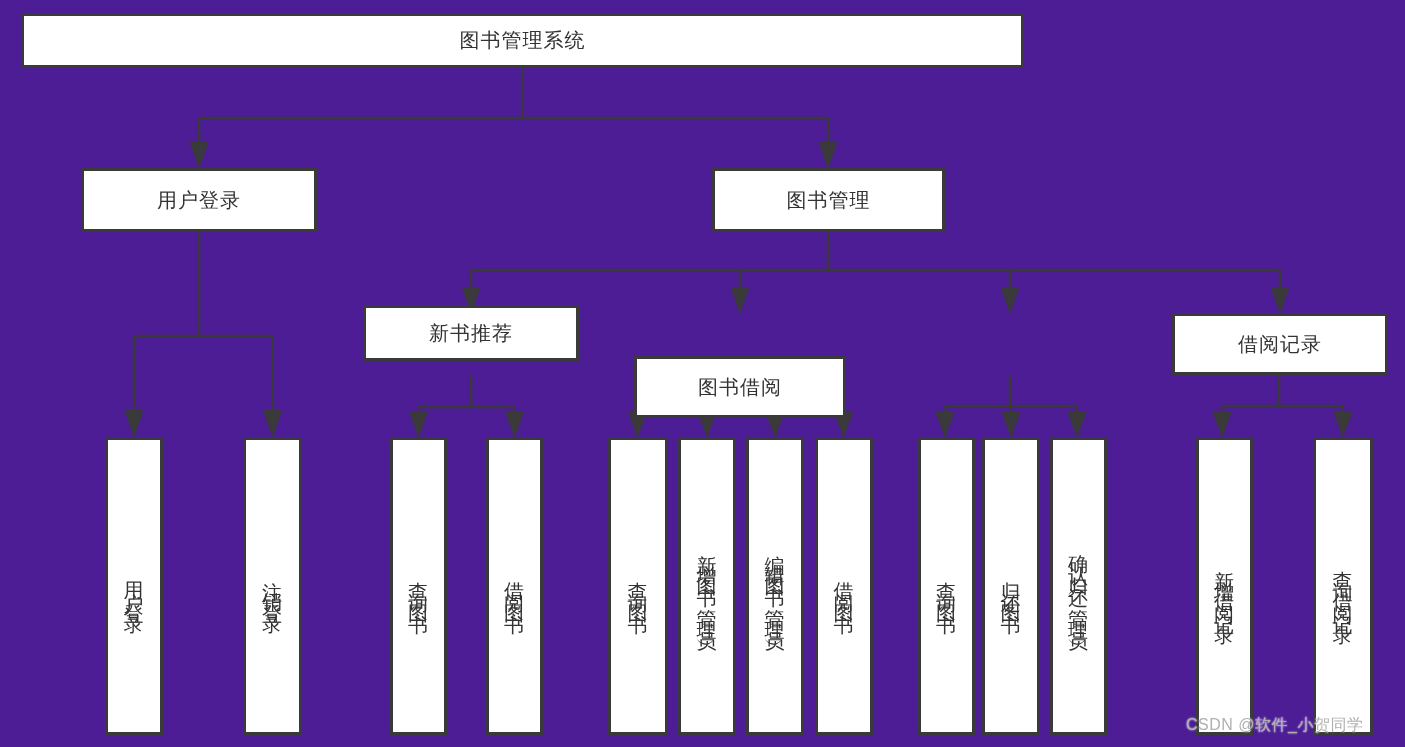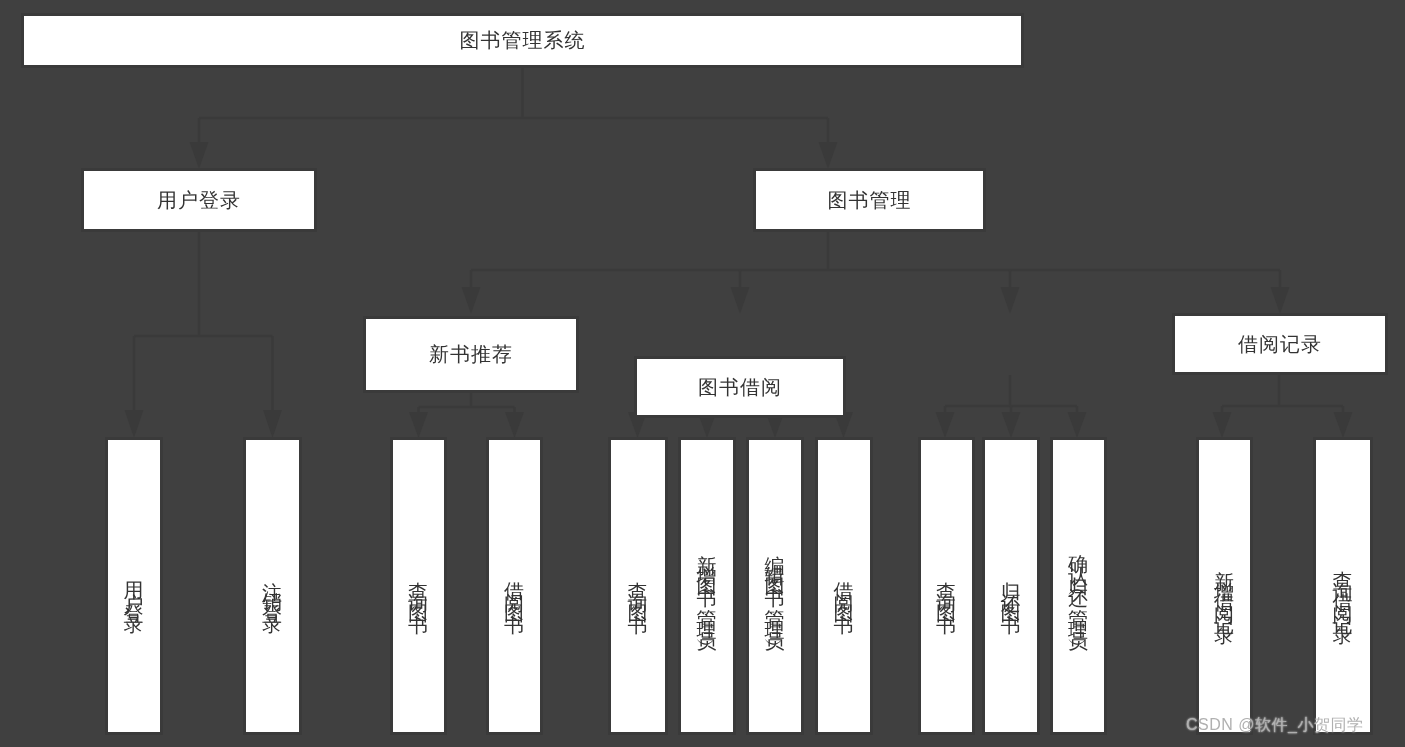--- a/index.html
+++ b/index.html
@@ -12,7 +12,7 @@
     position: relative;
     width: 1405px;
     height: 747px;
-    background: #404040;
+    background: #4c1d95;
     overflow: hidden;
   }
   .connectors {

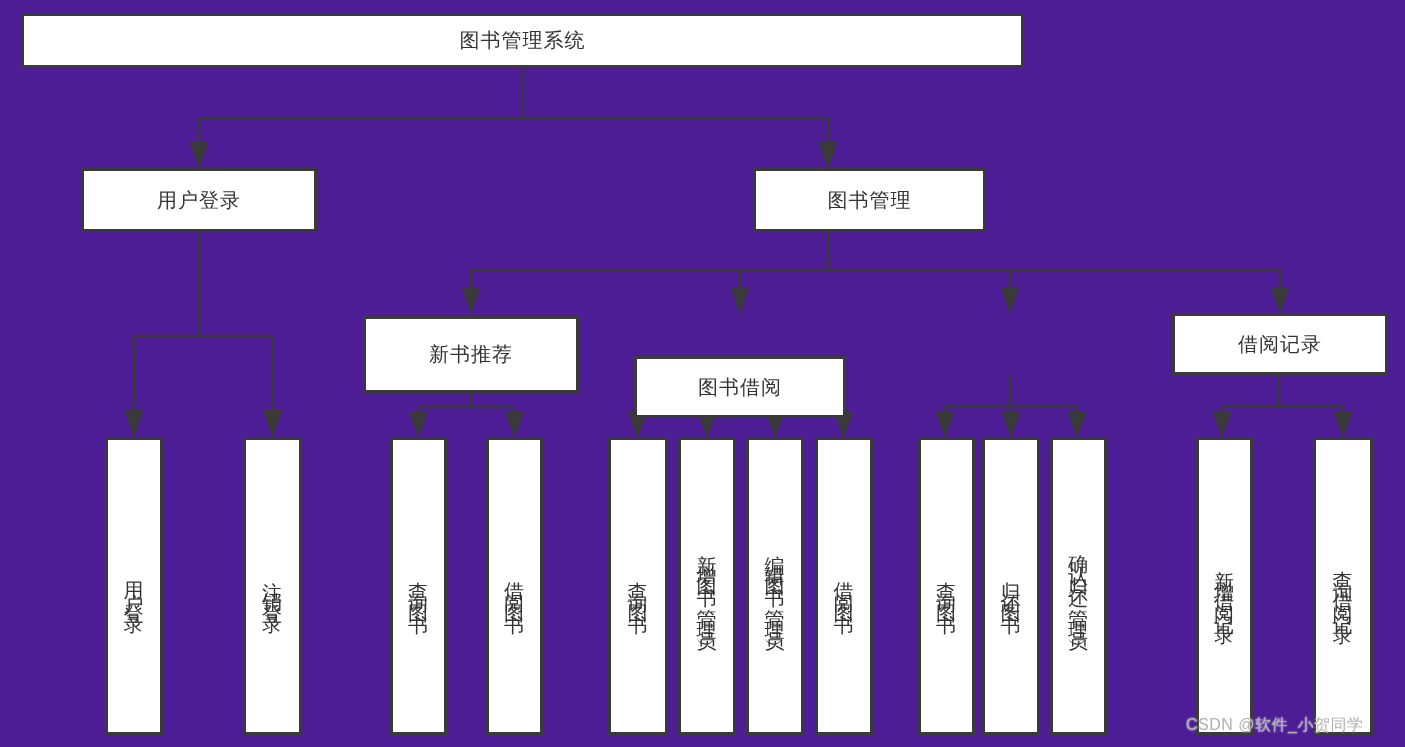--- a/index.html
+++ b/index.html
@@ -110,7 +110,7 @@
   <div class="node h-node" style="left:21px; top:13px; width:1003px; height:55px;">图书管理系统</div>
 
   <div class="node h-node" style="left:81px; top:168px; width:236px; height:64px;">用户登录</div>
-  <div class="node h-node" style="left:712px; top:168px; width:233px; height:64px;margin-left:41px;">图书管理</div>
+  <div class="node h-node" style="left:712px; top:168px; width:233px; height:64px;">图书管理</div>
 
   <div class="node h-node" style="left:363px; top:316px; width:216px; height:77px;">新书推荐</div>
   <div class="node h-node" style="left:634px; top:313px; width:212px; height:62px;margin-top:43px;">图书借阅</div>

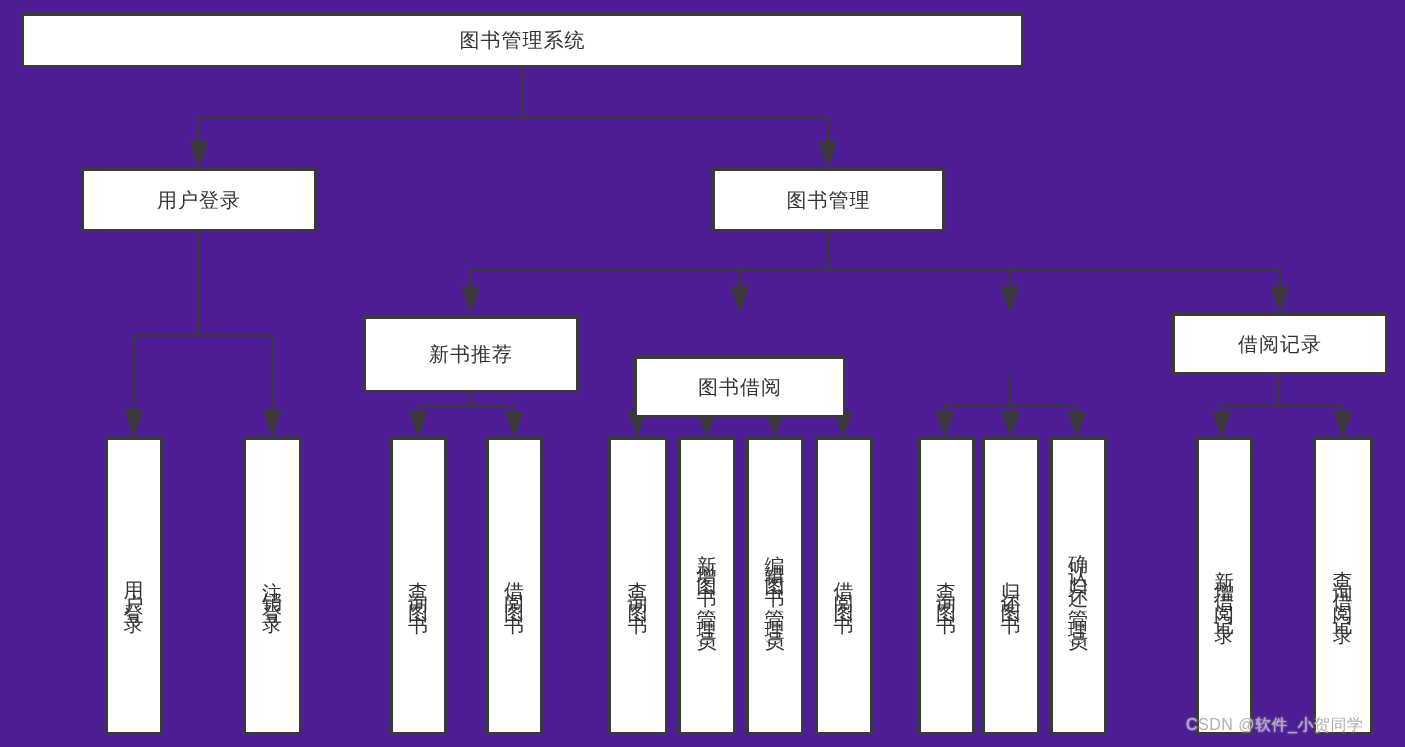--- a/index.html
+++ b/index.html
@@ -112,7 +112,7 @@
   <div class="node h-node" style="left:81px; top:168px; width:236px; height:64px;">用户登录</div>
   <div class="node h-node" style="left:712px; top:168px; width:233px; height:64px;">图书管理</div>
 
-  <div class="node h-node" style="left:363px; top:316px; width:216px; height:77px;">新书推荐</div>
+  <div class="node h-node" style="left:363px; top:305px; width:216px; height:56px;">新书推荐</div>
   <div class="node h-node" style="left:634px; top:313px; width:212px; height:62px;margin-top:43px;">图书借阅</div>
   <div class="node h-node" style="left:1172px; top:313px; width:216px; height:62px;">借阅记录</div>
 

